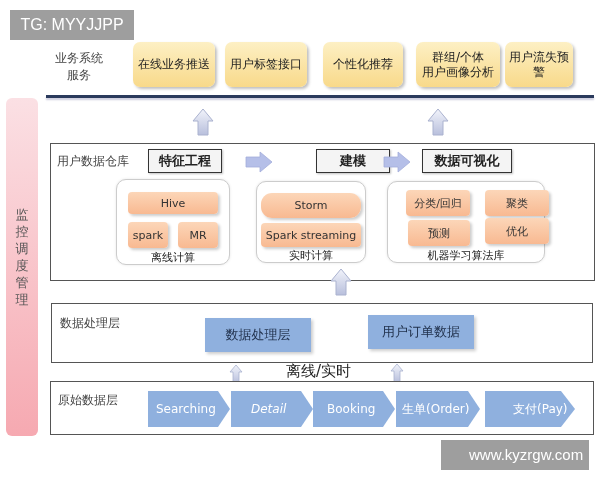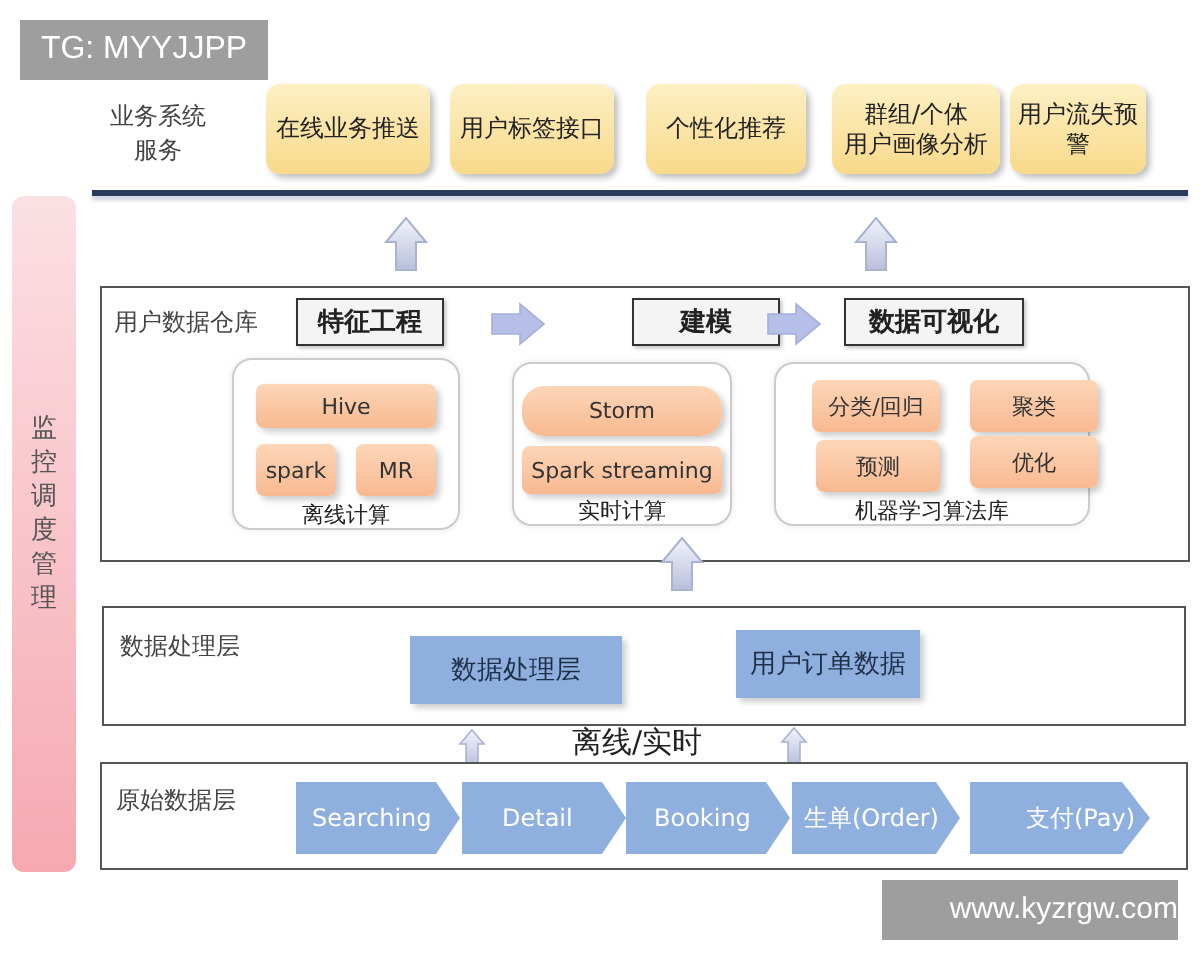--- a/index.html
+++ b/index.html
@@ -150,7 +150,7 @@
 <div class="abs panel panel-proc"></div>
 <div class="abs panel-label" style="left:60px;top:315px;">数据处理层</div>
 <div class="abs data-box" style="left:205px;top:318px;width:106px;">数据处理层</div>
-<div class="abs data-box" style="left:368px;top:315px;width:92px;">用户订单数据</div>
+<div class="abs data-box" style="left:368px;top:315px;width:106px;">用户订单数据</div>
 
 <svg class="abs" style="left:229px;top:364px;" width="14" height="20" viewBox="0 0 14 20">
   <polygon points="7,1 13,8 10,8 10,19 4,19 4,8 1,8" fill="url(#ag)" stroke="#aab2cf" stroke-width="0.8"></polygon>

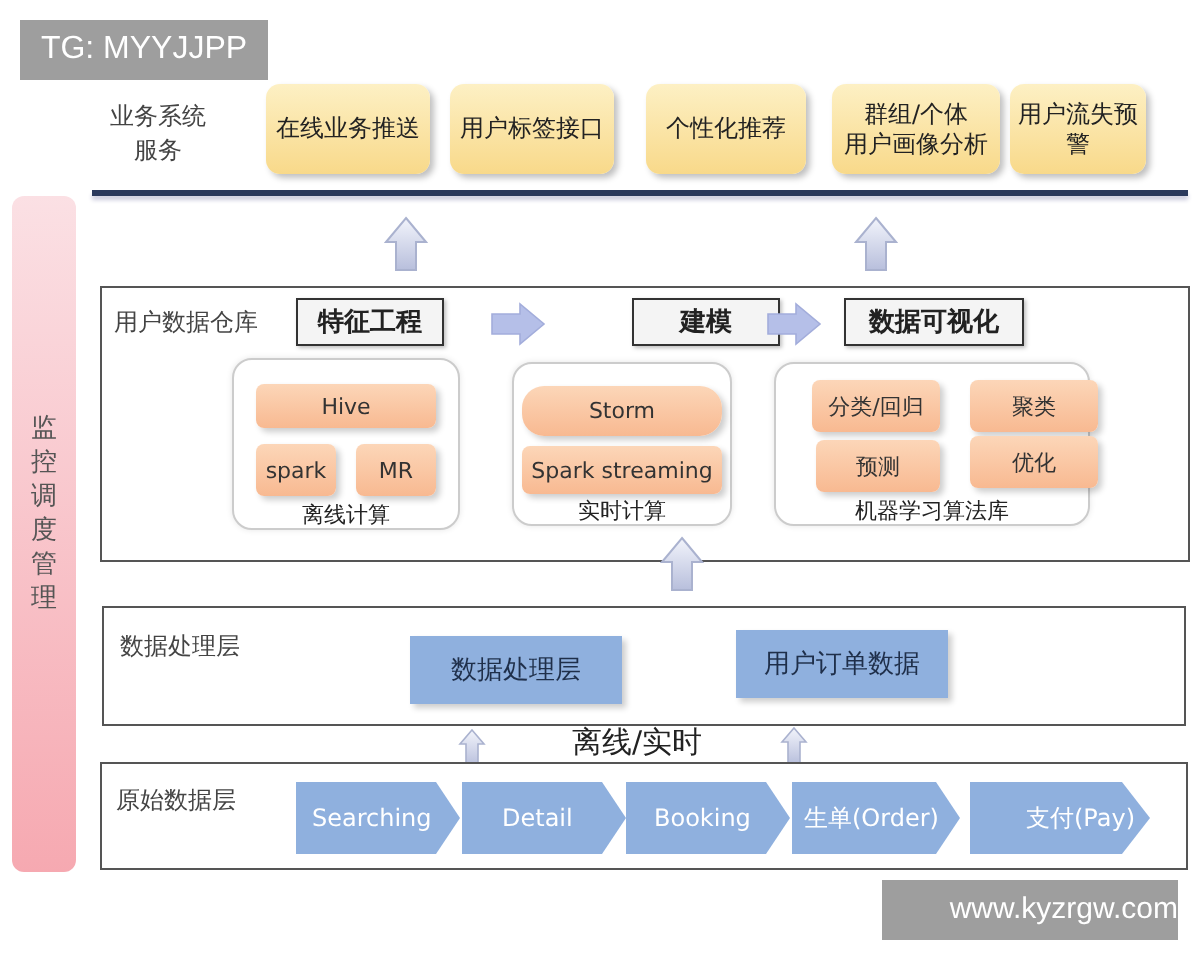--- a/index.html
+++ b/index.html
@@ -170,7 +170,7 @@
     </svg>
   <span>Searching</span>
 </div>
-<div class="abs flow-step" style="left:231px;width:82px;padding-left:20px;">
+<div class="abs flow-step" style="left:231px;width:82px;padding-left:20px;font-style:italic;">
   <svg width="82" height="36" viewBox="0 0 82 36">
       <polygon points="0,0 70,0 82,18 70,36 0,36" fill="#8fb0de"></polygon>
     </svg>

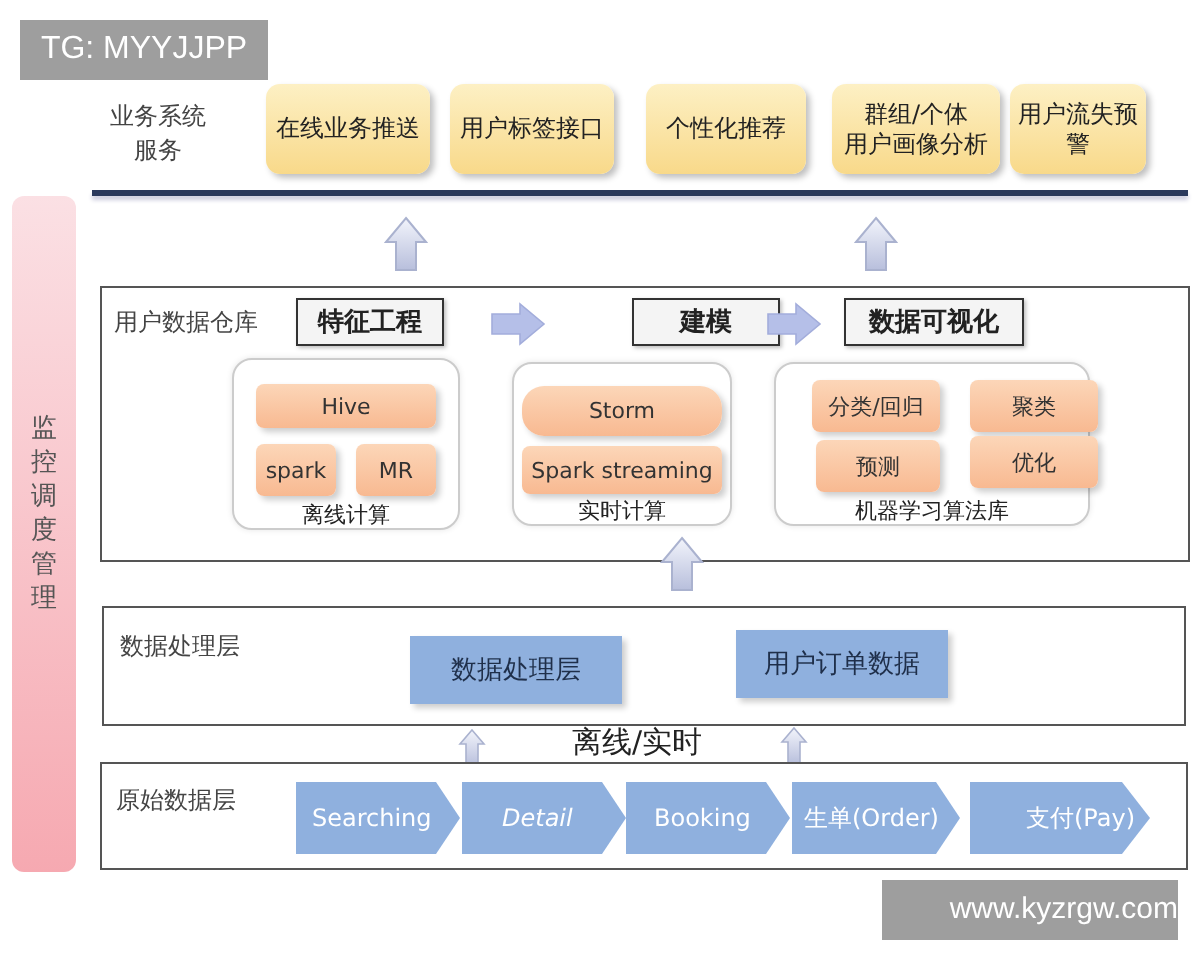--- a/index.html
+++ b/index.html
@@ -11,7 +11,7 @@
   .wm-top { left: 10px; top: 10px; width: 124px; height: 30px; background: #9e9e9e; color: #fff;
     font-family: "Liberation Sans", sans-serif; font-size: 16px; line-height: 30px; text-align: center; }
   .wm-bottom { left: 441px; top: 440px; width: 148px; height: 30px; background: #9e9e9e; color: #fff;
-    font-family: "Liberation Sans", sans-serif; font-size: 15px; line-height: 30px; text-align: right; }
+    font-family: "Liberation Sans", sans-serif; font-size: 15px; line-height: 30px; text-align: left; padding-left: 28px; }
 
   .biz-label { left: 50px; top: 50px; width: 58px; font-size: 12px; line-height: 17px; color: #444; text-align: center; }
 

